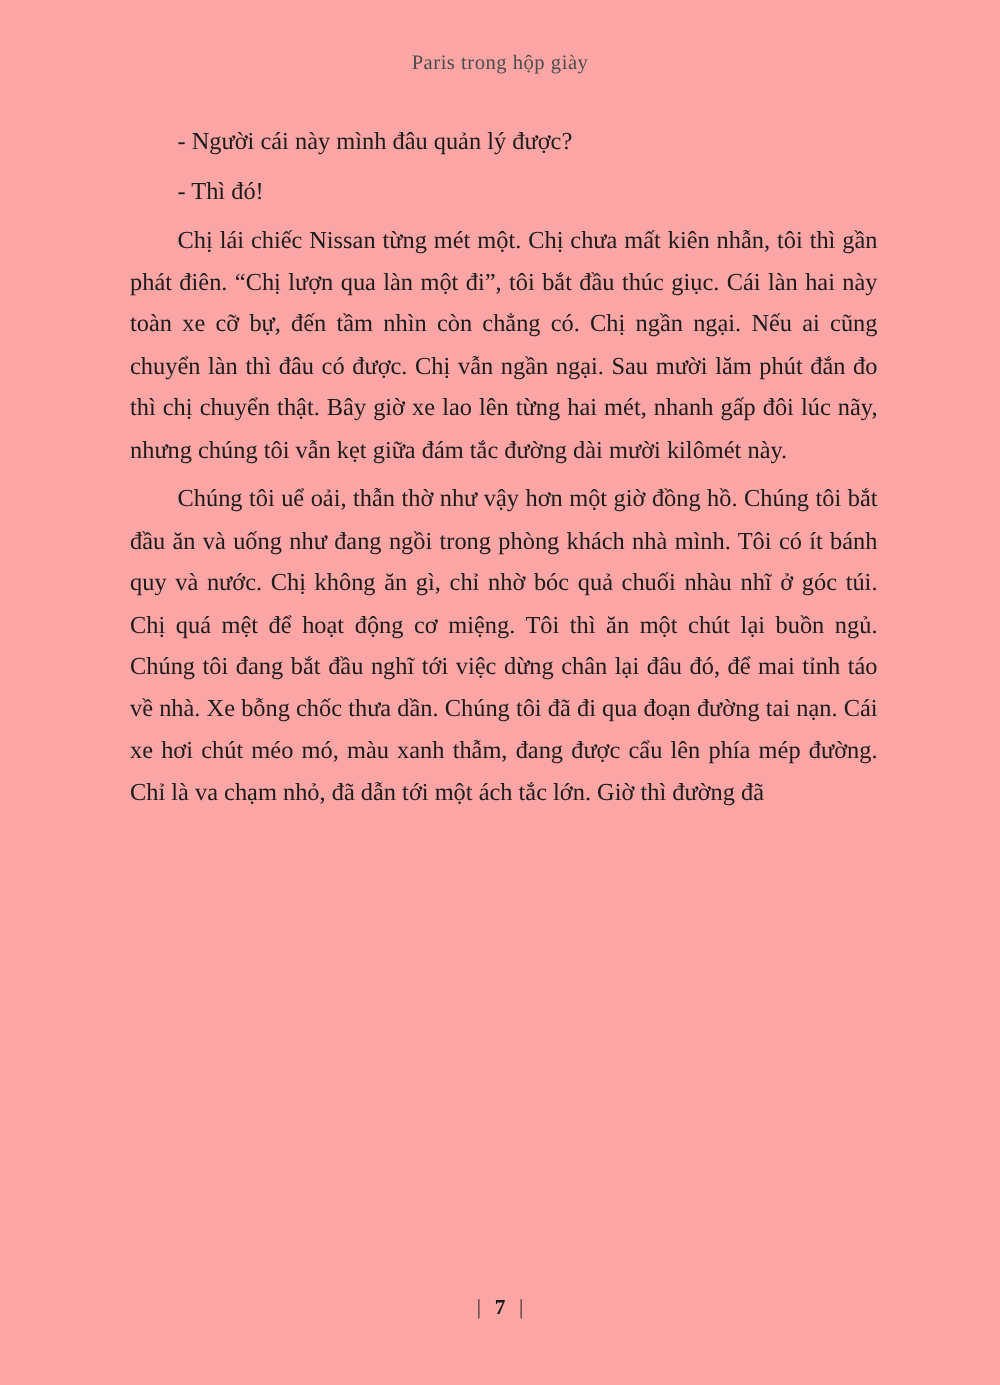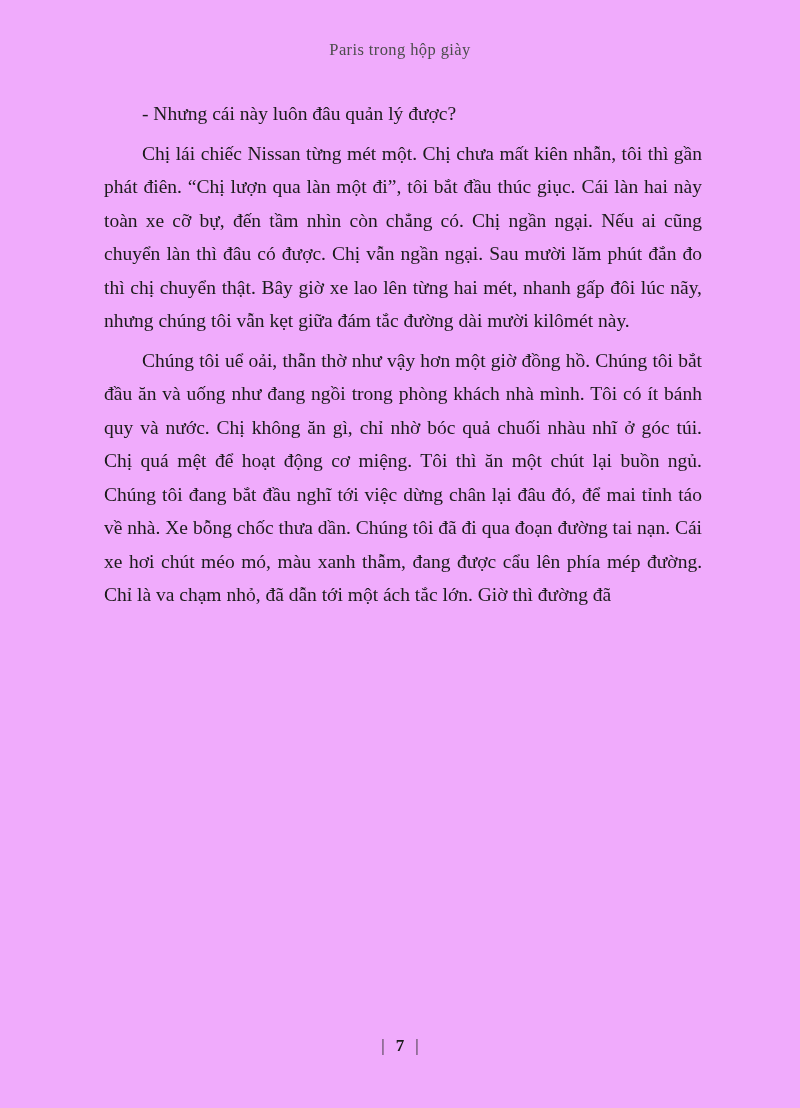--- a/index.html
+++ b/index.html
@@ -17,7 +17,7 @@
   .page {
     position: absolute;
     inset: 0;
-    background: #f0abfc;
+    background: #fca5a5;
   }
   .running-header {
     position: absolute;

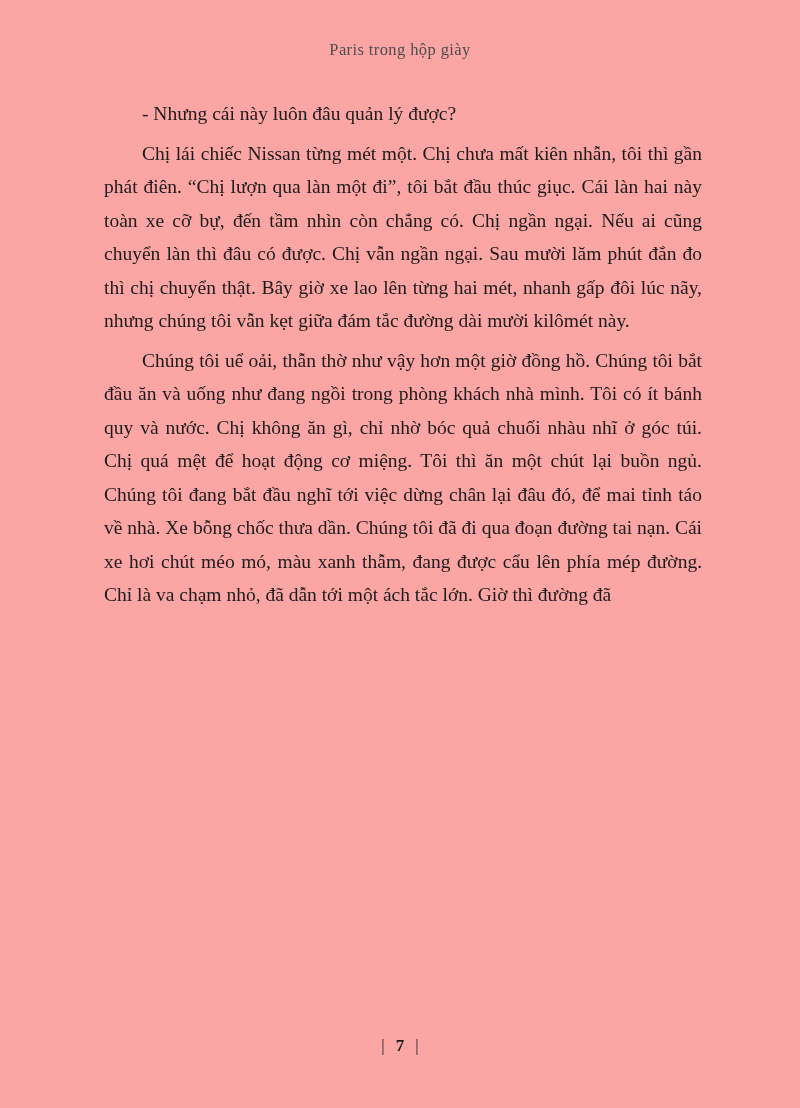--- a/index.html
+++ b/index.html
@@ -73,7 +73,7 @@
   <div class="running-header">Paris trong hộp giày</div>
 
   <div class="body-text">
-      <p class="para">- Nhưng cái này luôn đâu quản lý được?</p>
+      <p class="para">- Người cái này mình đâu quản lý được?</p>
       <p class="para">Chị lái chiếc Nissan từng mét một. Chị chưa mất kiên nhẫn, tôi thì gần phát điên. “Chị lượn qua làn một đi”, tôi bắt đầu thúc giục. Cái làn hai này toàn xe cỡ bự, đến tầm nhìn còn chẳng có. Chị ngần ngại. Nếu ai cũng chuyển làn thì đâu có được. Chị vẫn ngần ngại. Sau mười lăm phút đắn đo thì chị chuyển thật. Bây giờ xe lao lên từng hai mét, nhanh gấp đôi lúc nãy, nhưng chúng tôi vẫn kẹt giữa đám tắc đường dài mười kilômét này.</p>
       <p class="para">Chúng tôi uể oải, thẫn thờ như vậy hơn một giờ đồng hồ. Chúng tôi bắt đầu ăn và uống như đang ngồi trong phòng khách nhà mình. Tôi có ít bánh quy và nước. Chị không ăn gì, chỉ nhờ bóc quả chuối nhàu nhĩ ở góc túi. Chị quá mệt để hoạt động cơ miệng. Tôi thì ăn một chút lại buồn ngủ. Chúng tôi đang bắt đầu nghĩ tới việc dừng chân lại đâu đó, để mai tỉnh táo về nhà. Xe bỗng chốc thưa dần. Chúng tôi đã đi qua đoạn đường tai nạn. Cái xe hơi chút méo mó, màu xanh thẫm, đang được cẩu lên phía mép đường. Chỉ là va chạm nhỏ, đã dẫn tới một ách tắc lớn. Giờ thì đường đã</p>
     </div>

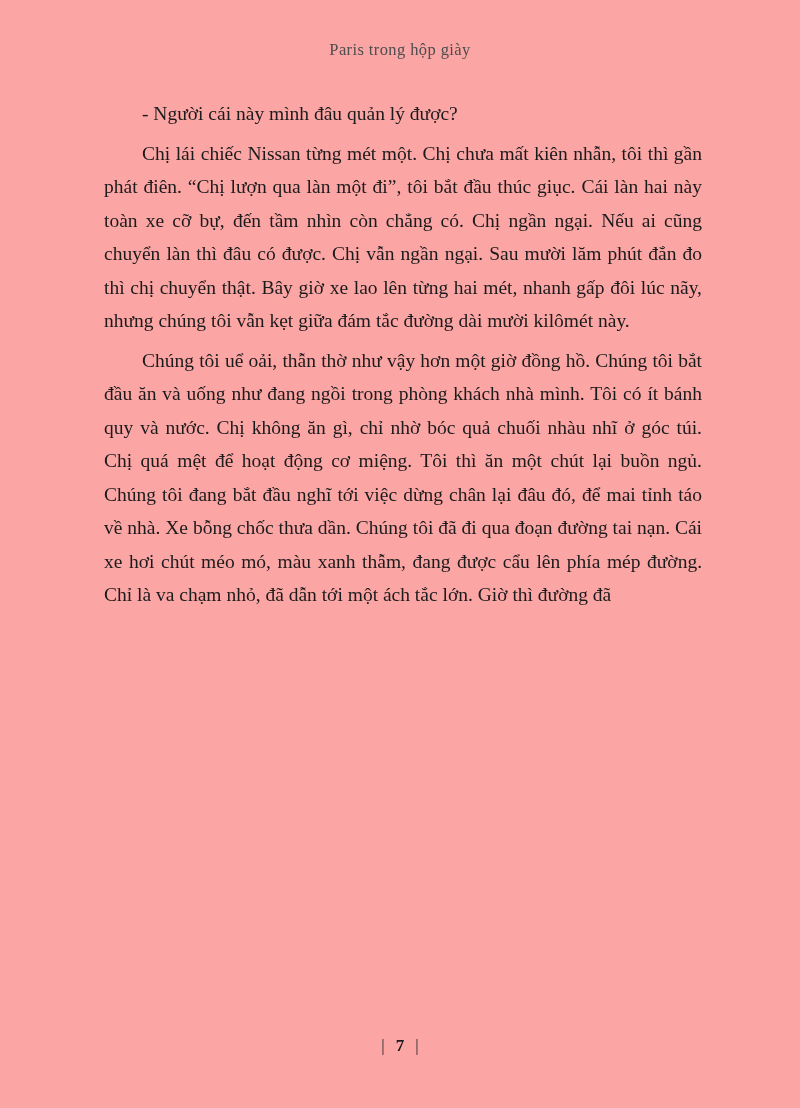--- a/index.html
+++ b/index.html
@@ -74,6 +74,7 @@
 
   <div class="body-text">
       <p class="para">- Người cái này mình đâu quản lý được?</p>
+      <p class="para">- Thì đó!</p>
       <p class="para">Chị lái chiếc Nissan từng mét một. Chị chưa mất kiên nhẫn, tôi thì gần phát điên. “Chị lượn qua làn một đi”, tôi bắt đầu thúc giục. Cái làn hai này toàn xe cỡ bự, đến tầm nhìn còn chẳng có. Chị ngần ngại. Nếu ai cũng chuyển làn thì đâu có được. Chị vẫn ngần ngại. Sau mười lăm phút đắn đo thì chị chuyển thật. Bây giờ xe lao lên từng hai mét, nhanh gấp đôi lúc nãy, nhưng chúng tôi vẫn kẹt giữa đám tắc đường dài mười kilômét này.</p>
       <p class="para">Chúng tôi uể oải, thẫn thờ như vậy hơn một giờ đồng hồ. Chúng tôi bắt đầu ăn và uống như đang ngồi trong phòng khách nhà mình. Tôi có ít bánh quy và nước. Chị không ăn gì, chỉ nhờ bóc quả chuối nhàu nhĩ ở góc túi. Chị quá mệt để hoạt động cơ miệng. Tôi thì ăn một chút lại buồn ngủ. Chúng tôi đang bắt đầu nghĩ tới việc dừng chân lại đâu đó, để mai tỉnh táo về nhà. Xe bỗng chốc thưa dần. Chúng tôi đã đi qua đoạn đường tai nạn. Cái xe hơi chút méo mó, màu xanh thẫm, đang được cẩu lên phía mép đường. Chỉ là va chạm nhỏ, đã dẫn tới một ách tắc lớn. Giờ thì đường đã</p>
     </div>

